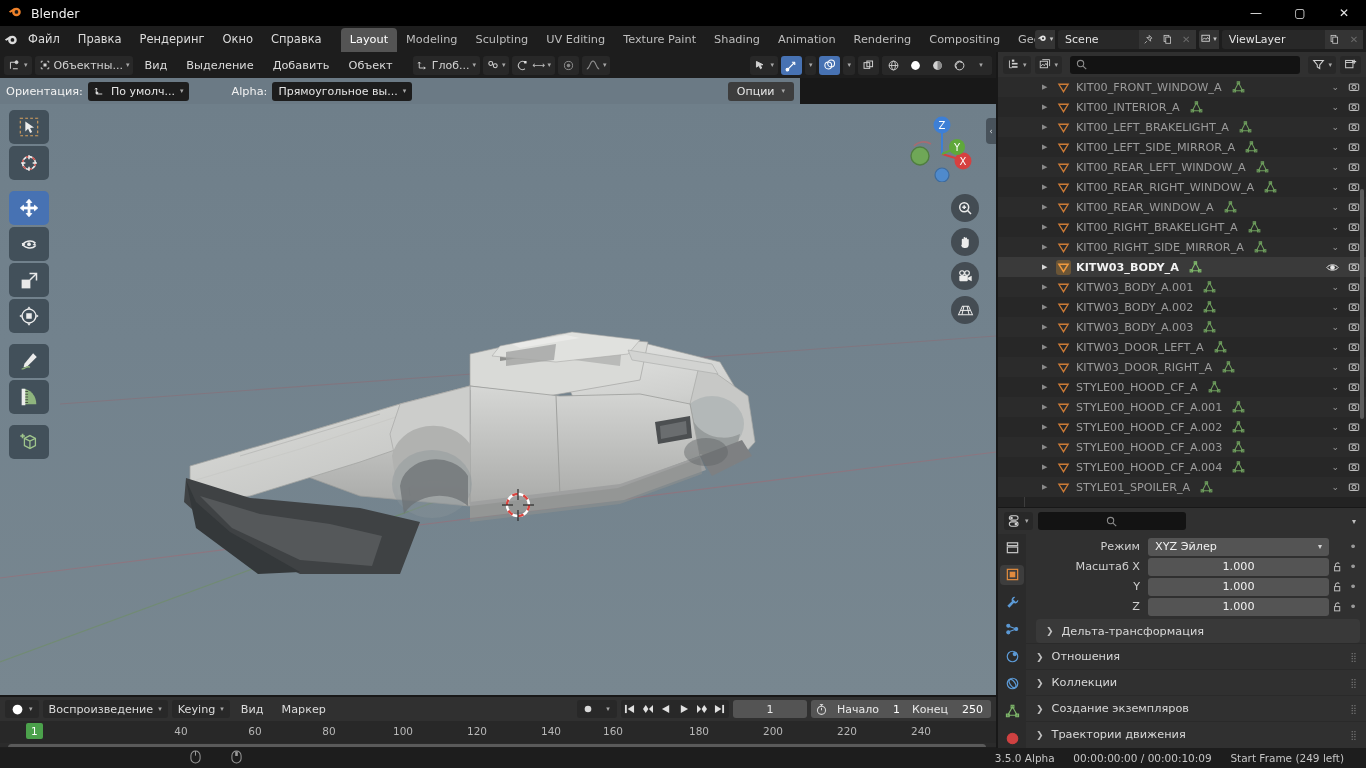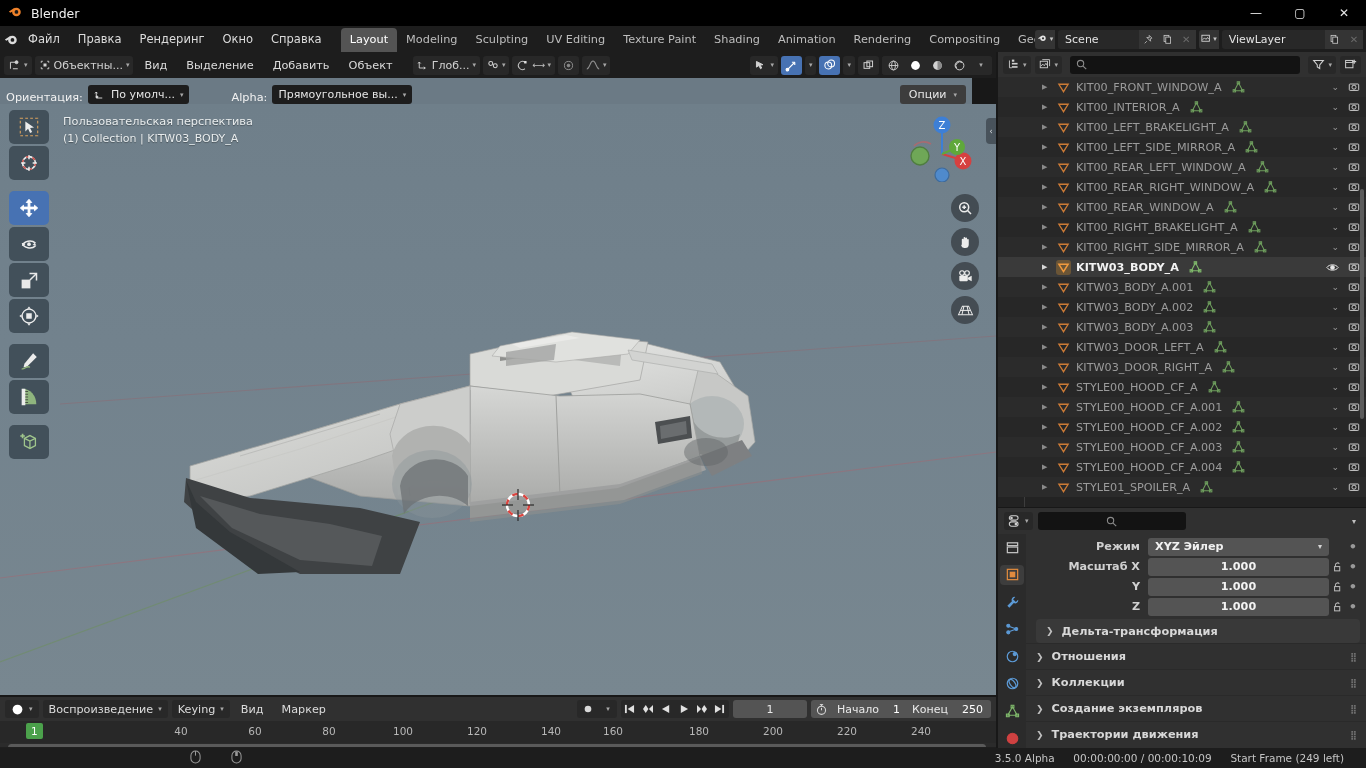--- a/index.html
+++ b/index.html
@@ -48,8 +48,8 @@
   .grp{ display:flex; background:#282828; border-radius:3px; overflow:hidden; }
   .grp .ico-btn{ border-radius:0; }
 
-  .vp-subheader{ position:absolute; left:0; top:78px; width:972px; height:26px; background:#6b7a85;
-    display:flex; align-items:flex-end; padding:0 6px; }
+  .vp-subheader{ position:absolute; left:0; top:78px; width:800px; height:26px; background:#6b7a85;
+    display:flex; align-items:center; padding:0 6px; }
   .sub-label{ font-size:11.3px; color:#f2f2f2; margin-right:5px; }
   .sub-field{ display:flex; align-items:center; background:#1d1d1d; border-radius:3px; height:19px;
     padding:0 6px; color:#e4e4e4; font-size:11px; gap:5px; }

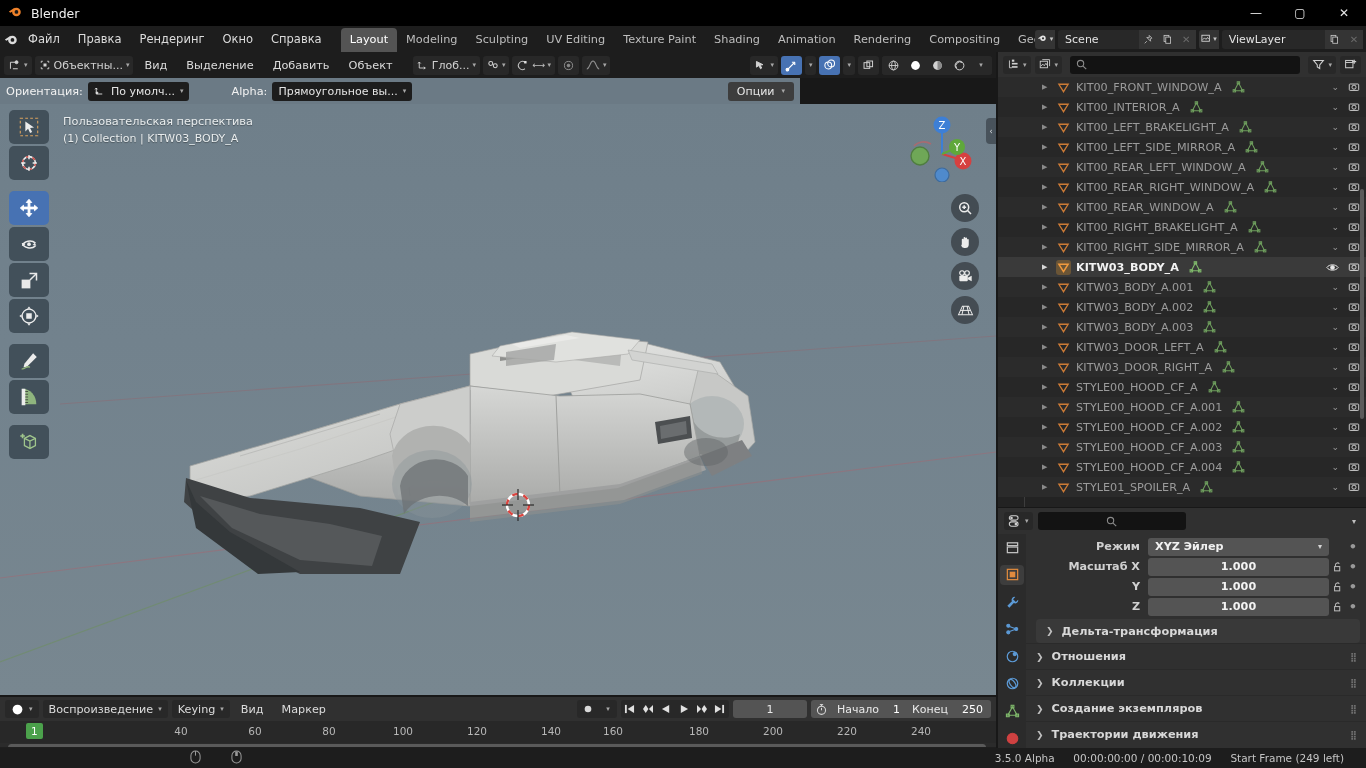--- a/index.html
+++ b/index.html
@@ -487,10 +487,6 @@
       </g>
     </svg>
 
-    <div class="vp-text">
-      <div>Пользовательская перспектива</div>
-      <div class="l2">(1) Collection | KITW03_BODY_A</div>
-    </div>
 
     <div class="ltoolbar">
       <div class="lt-btn">

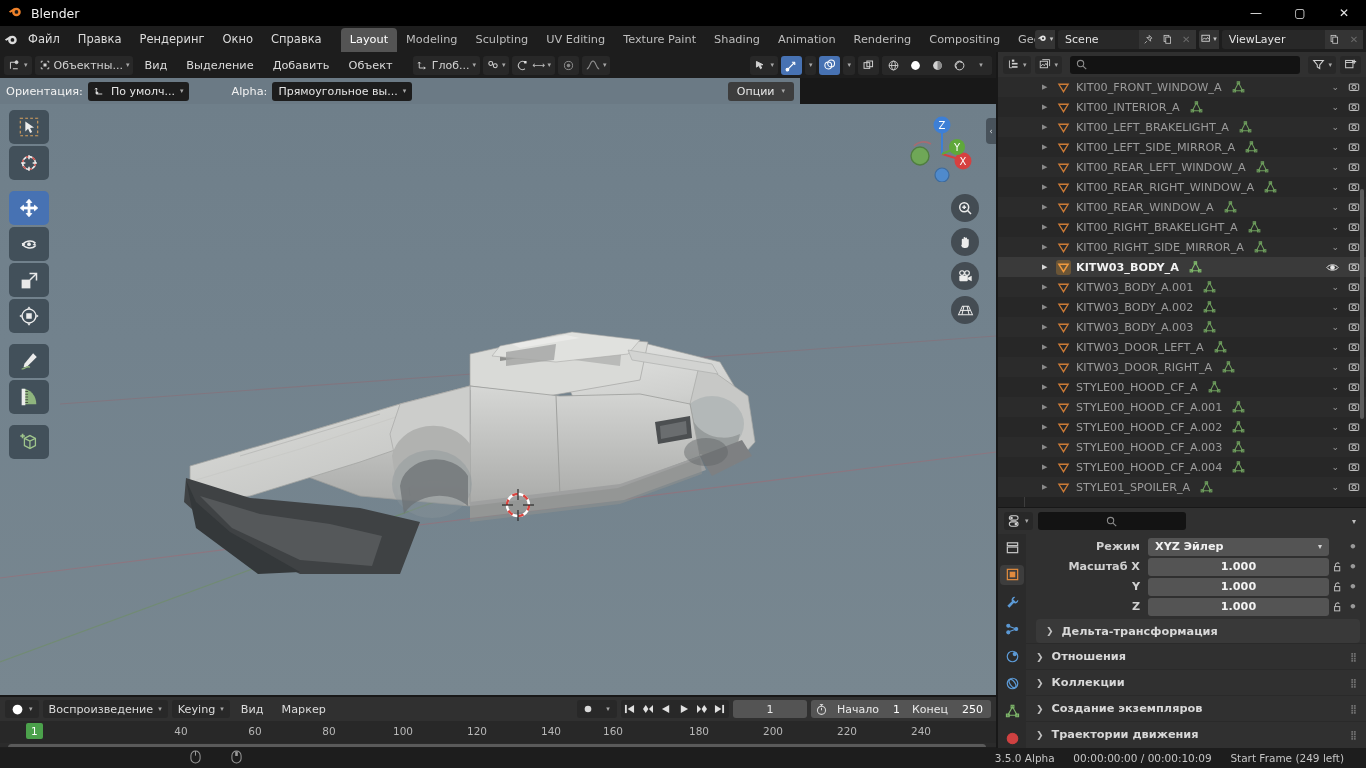--- a/index.html
+++ b/index.html
@@ -134,7 +134,7 @@
   .pr-search{ width:148px; height:18px; background:#131313; border-radius:3px; display:flex;
     align-items:center; justify-content:center; color:#8a8a8a; }
   .pr-chev{ margin-left:auto; color:#c0c0c0; font-size:8px; padding-right:4px; }
-  .pr-body{ position:absolute; left:0; top:26px; width:368px; height:214px; display:flex;font-weight:bold; }
+  .pr-body{ position:absolute; left:0; top:26px; width:368px; height:214px; display:flex; }
   .pr-tabs{ width:28px; background:#2b2b2b; display:flex; flex-direction:column; align-items:center;
     padding-top:4px; gap:8px; }
   .pr-tab{ width:24px; height:22px; display:flex; align-items:center; justify-content:center; border-radius:4px; }

